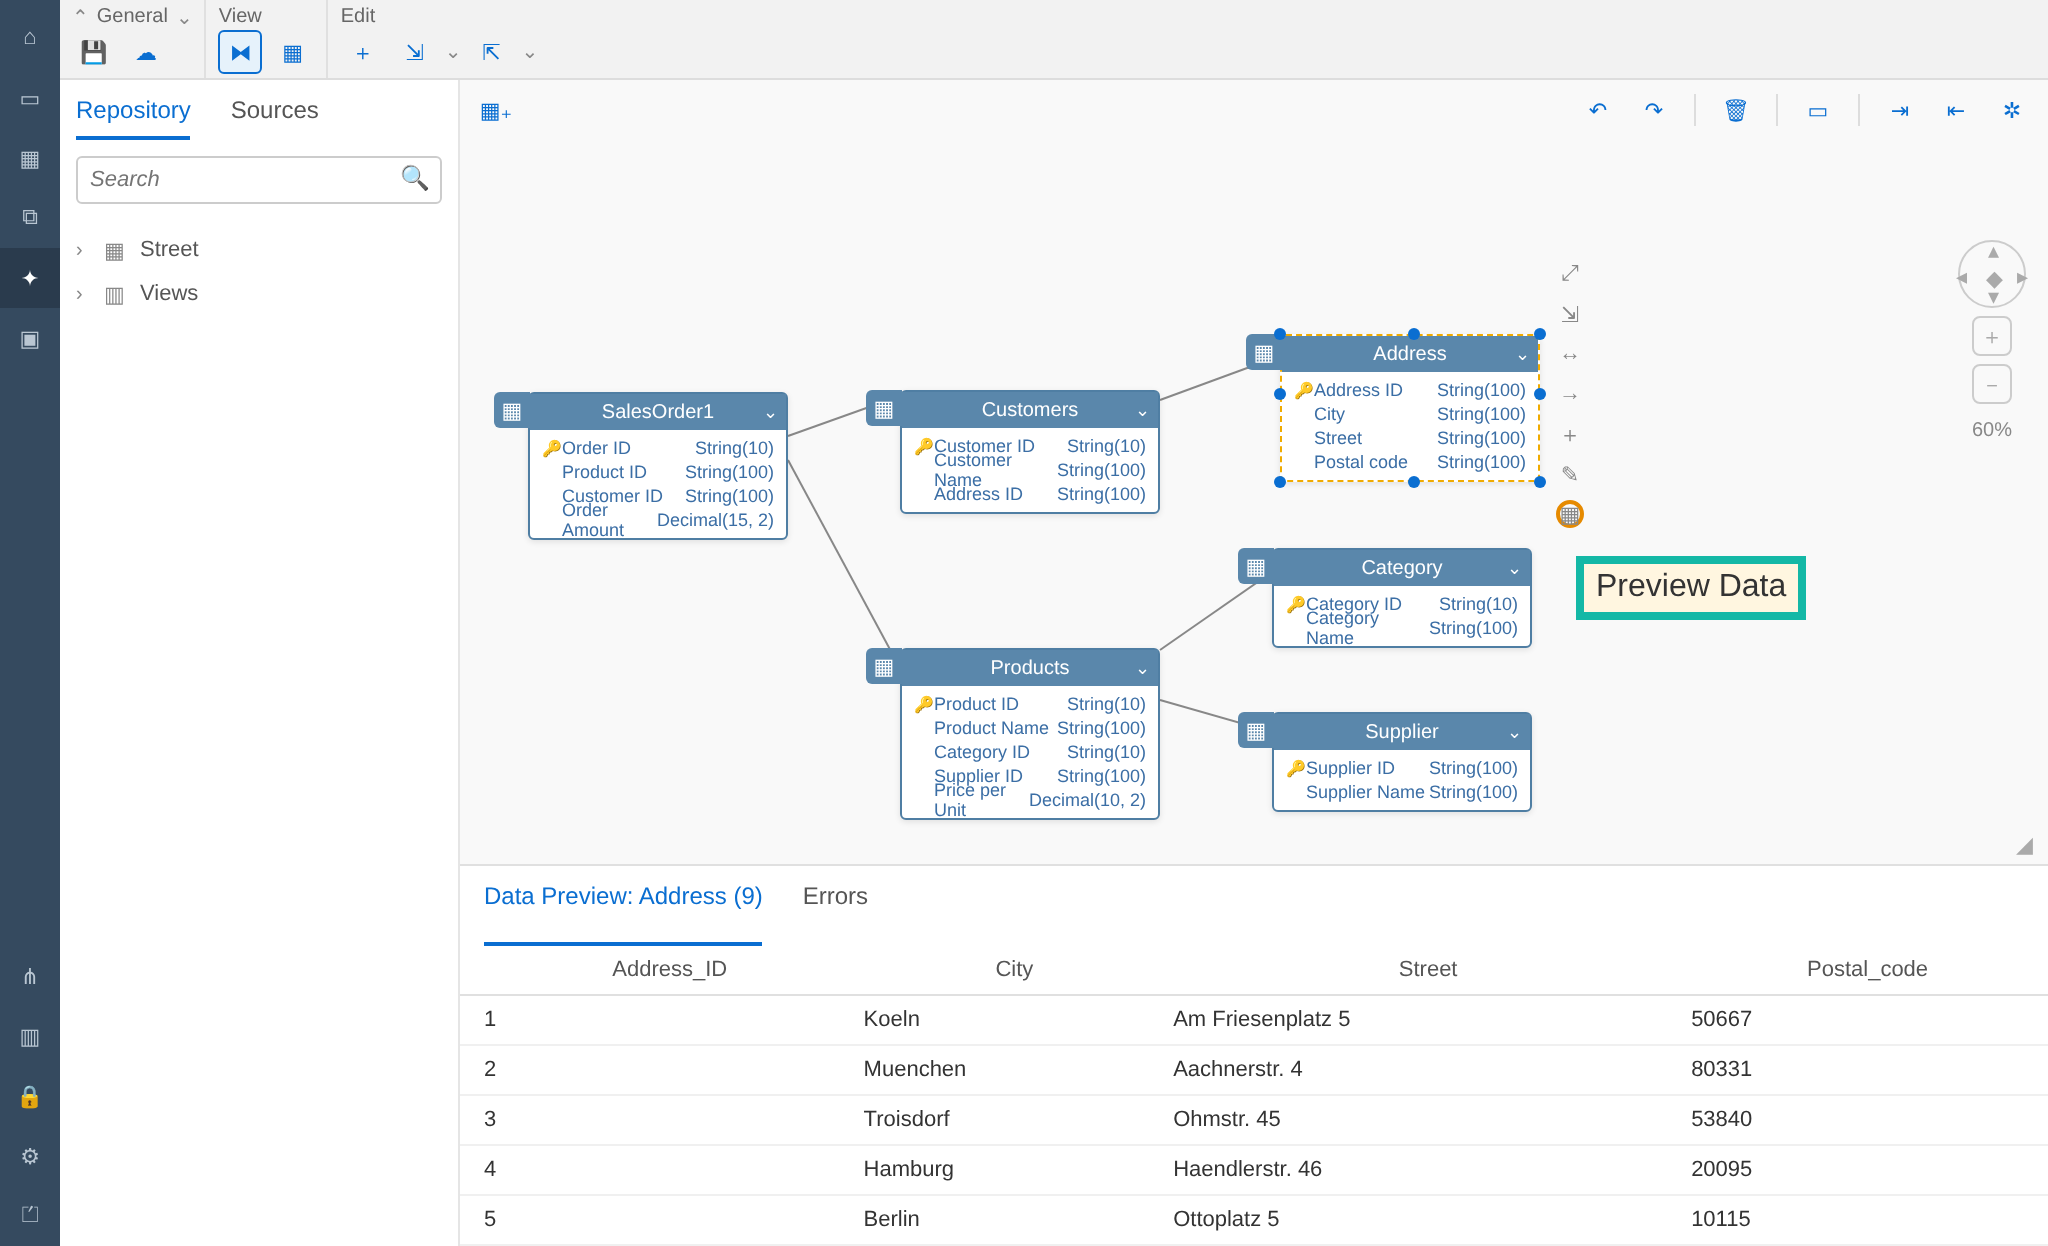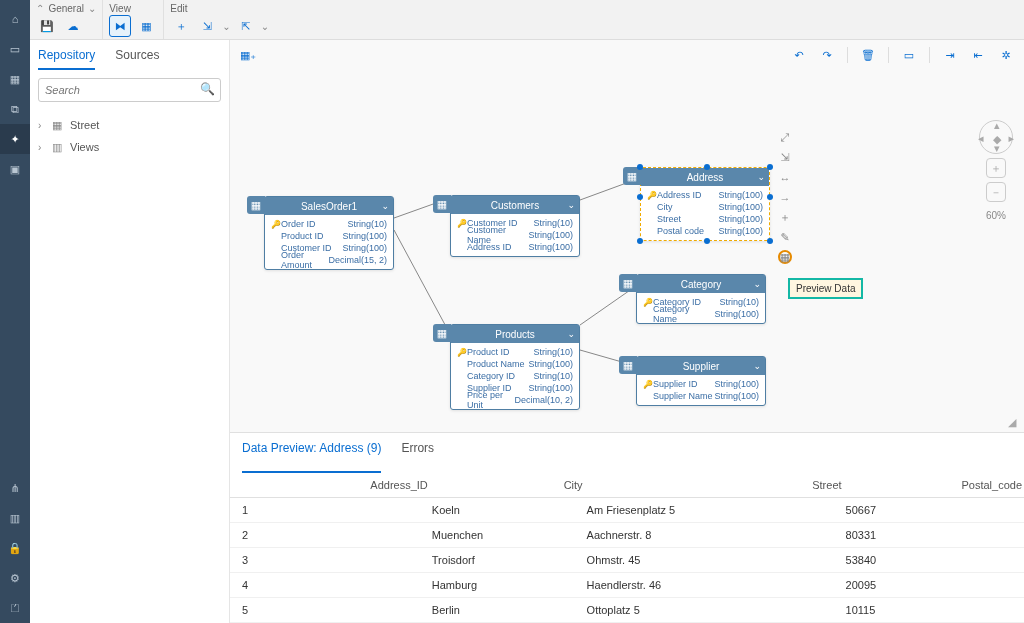--- a/index.html
+++ b/index.html
@@ -178,9 +178,9 @@
 .tooltip {
   position: absolute;
   background: #fff6e0;
-  border: 2px solid #14b8a6;
+  border: 4px solid #14b8a6;
   padding: 3px 6px;
-  font-size: 10px;
+  font-size: 16px;
   color: #333;
 }
 .preview {

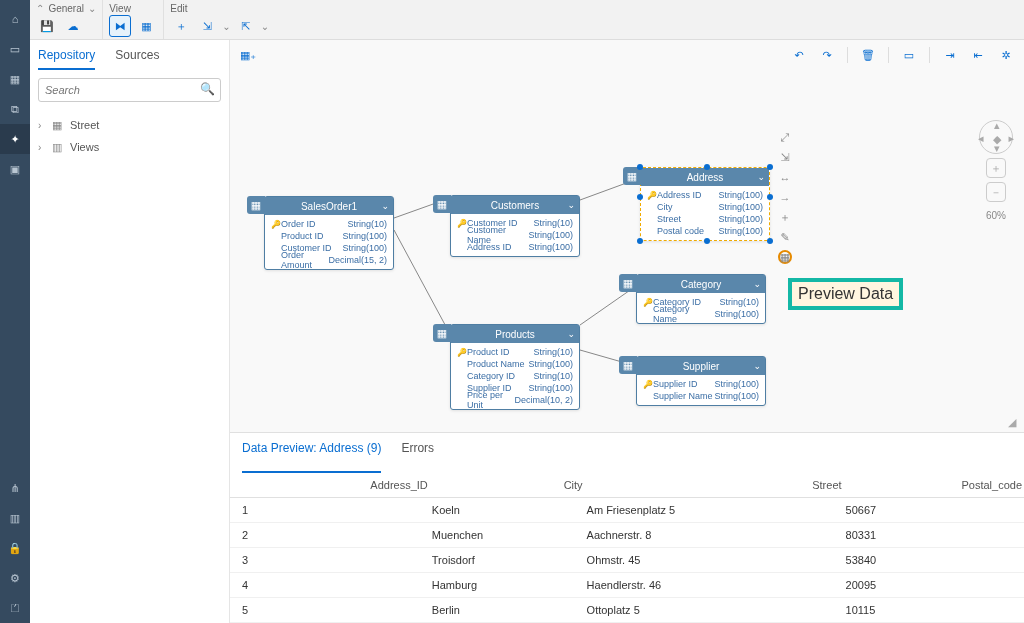--- a/index.html
+++ b/index.html
@@ -191,7 +191,7 @@
 .pv-tab { font-size: 12px; color: #555; padding-bottom: 16px; cursor: pointer; }
 .pv-tab.active { color: #0a6ed1; border-bottom: 2px solid #0a6ed1; }
 .pv-table { width: 100%; border-collapse: collapse; }
-.pv-table th { text-align: right; font-weight: normal; color: #555; border-bottom: 1px solid #e0e0e0; padding: 6px 2px 6px 2px; font-size: 11px; }
+.pv-table th { text-align: center; font-weight: normal; color: #555; border-bottom: 1px solid #e0e0e0; padding: 6px 2px 6px 2px; font-size: 11px; }
 .pv-table td { border-bottom: 1px solid #f0f0f0; padding: 6px 2px; color: #333; font-size: 11px; }
 .pv-table th:first-child, .pv-table td:first-child { padding-left: 12px; }
 .expand-handle {

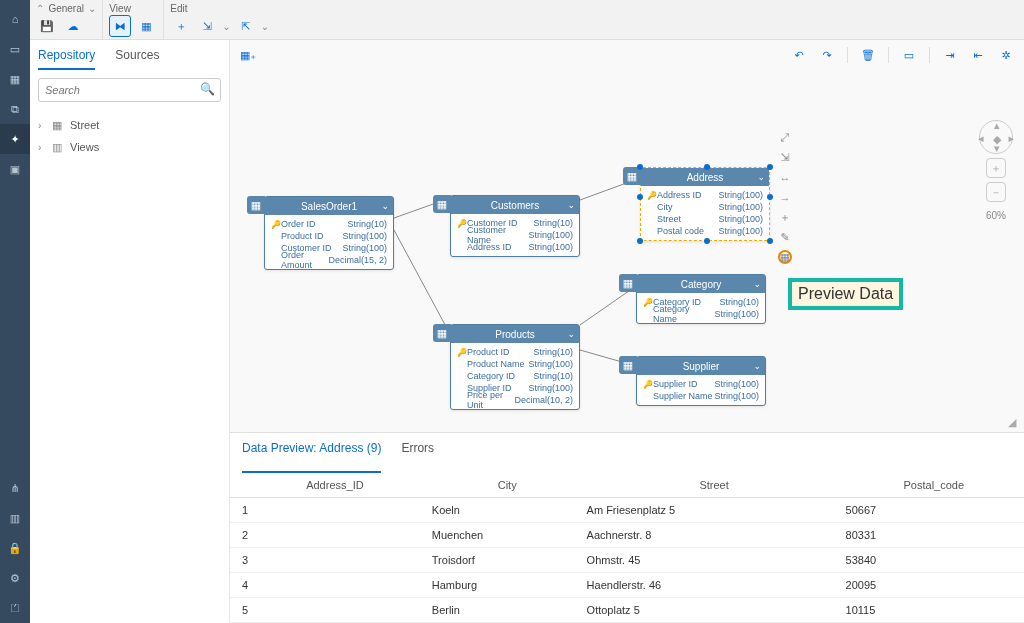--- a/index.html
+++ b/index.html
@@ -536,7 +536,7 @@
                 <tr>
                   <td>2</td>
                   <td>Muenchen</td>
-                  <td>Aachnerstr. 8</td>
+                  <td>Aachnerstr. 4</td>
                   <td>80331</td>
                 </tr>
                 <tr>

